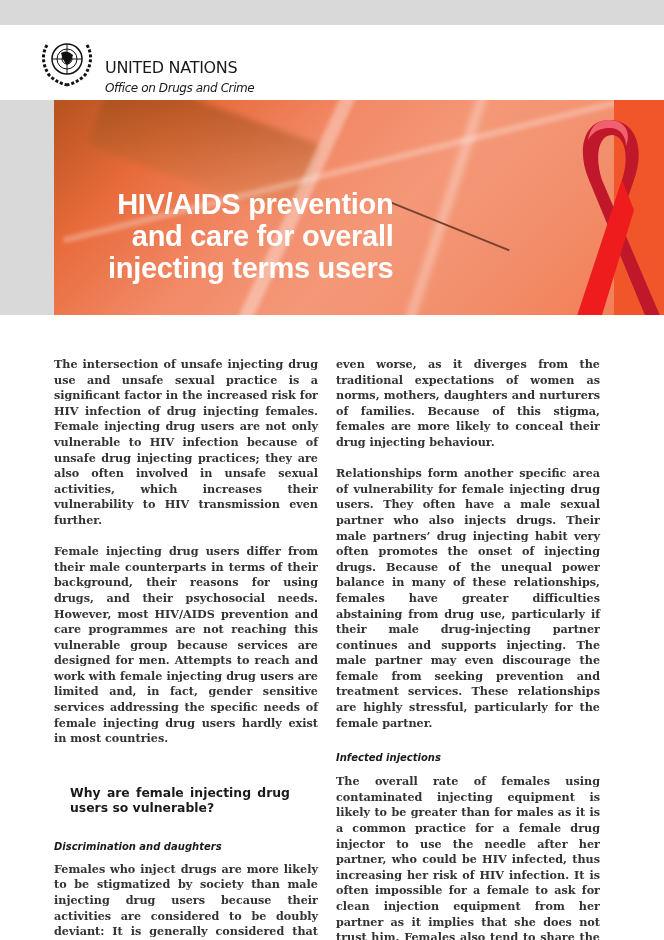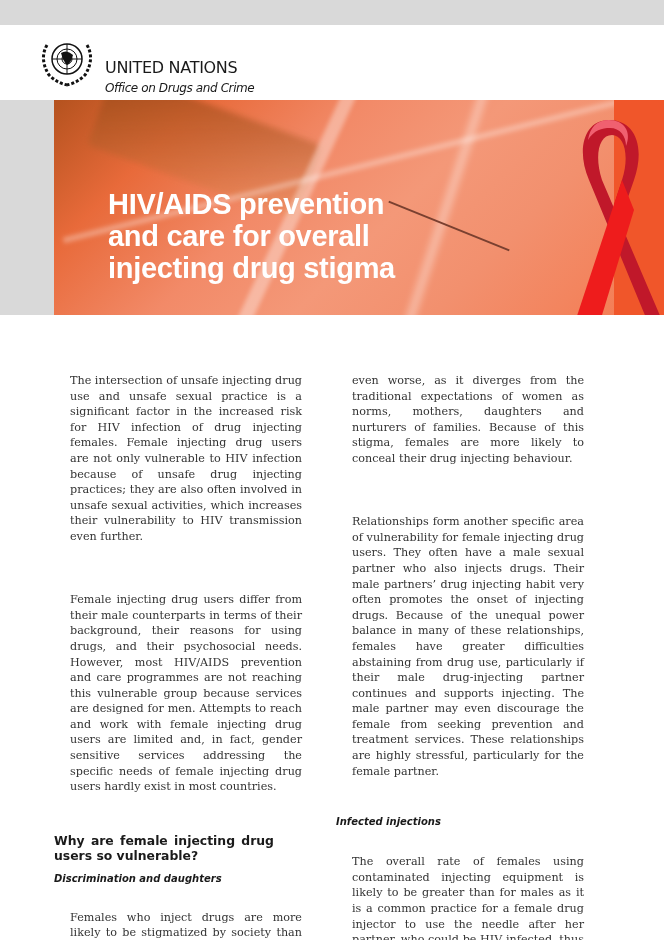--- a/index.html
+++ b/index.html
@@ -20,7 +20,7 @@
   .banner .needle { position: absolute; left: 330px; top: 125px; width: 130px; height: 2px; background: #7a4030; transform: rotate(22deg); }
   .banner .rightpanel { position: absolute; left: 560px; top: 0; width: 50px; height: 215px; background: #f0562a; }
   .banner .ribbon { position: absolute; left: 500px; top: 10px; width: 110px; height: 210px; }
-  .title { position: absolute; left: 108px; top: 188px; font-family: "Liberation Sans", sans-serif; font-weight: bold; color: #ffffff; font-size: 29px; line-height: 32px; letter-spacing: -0.3px; }
+  .title { position: absolute; left: 108px; top: 188px; font-family: "Liberation Sans", sans-serif; font-weight: bold; color: #ffffff; font-size: 29px; line-height: 32px; letter-spacing: -0.3px; text-align: right; }
   .col { position: absolute; width: 264px; font-size: 11.2px; line-height: 15.6px; color: #333; text-align: justify; }
   .col p { margin: 16px; }
   .col-left { left: 54px; top: 357px; }

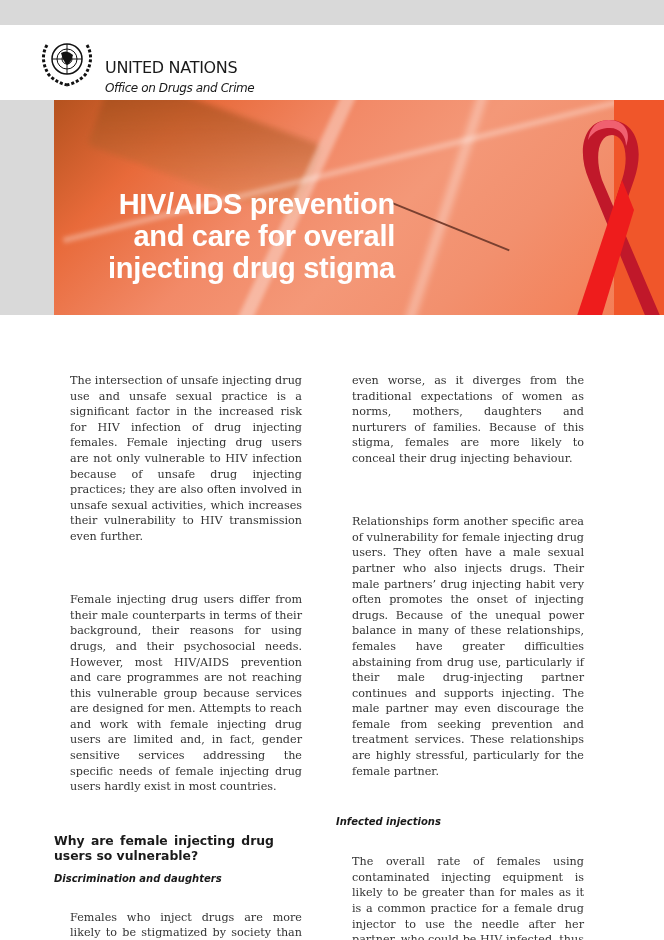--- a/index.html
+++ b/index.html
@@ -68,7 +68,7 @@
 <div class="title">
   <div>HIV/AIDS prevention</div>
   <div>and care for overall</div>
-  <div>injecting drug stigma</div>
+  <div>injecting terms users</div>
 </div>
 
 <div class="col col-left">

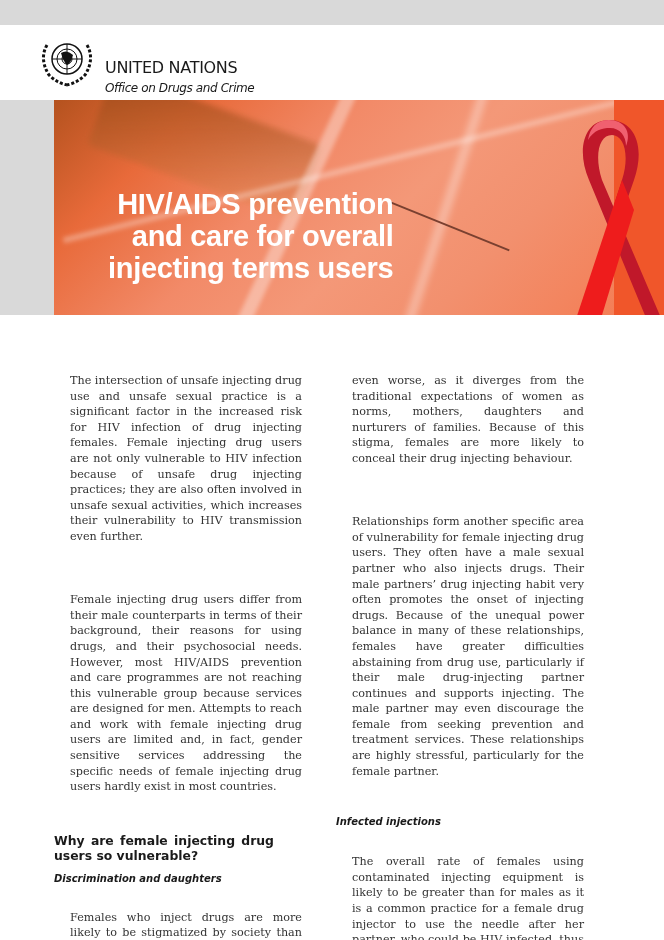--- a/index.html
+++ b/index.html
@@ -22,7 +22,7 @@
   .banner .ribbon { position: absolute; left: 500px; top: 10px; width: 110px; height: 210px; }
   .title { position: absolute; left: 108px; top: 188px; font-family: "Liberation Sans", sans-serif; font-weight: bold; color: #ffffff; font-size: 29px; line-height: 32px; letter-spacing: -0.3px; text-align: right; }
   .col { position: absolute; width: 264px; font-size: 11.2px; line-height: 15.6px; color: #333; text-align: justify; }
-  .col p { margin: 16px; }
+  .col p { margin: 0; font-weight: bold; }
   .col-left { left: 54px; top: 357px; }
   .col-right { left: 336px; top: 357px; }
   .gap { height: 15.6px; }

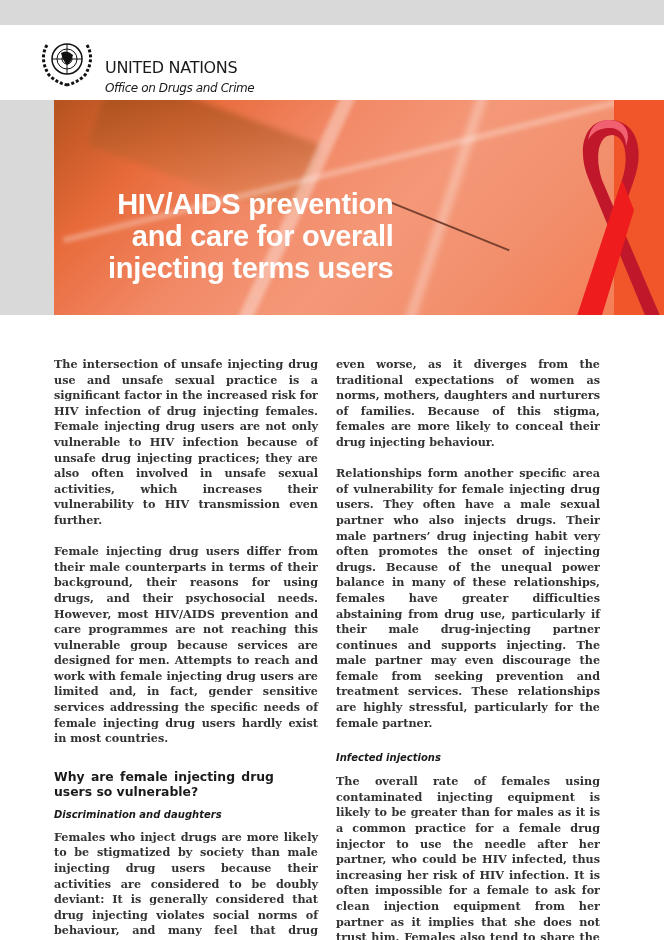--- a/index.html
+++ b/index.html
@@ -26,7 +26,7 @@
   .col-left { left: 54px; top: 357px; }
   .col-right { left: 336px; top: 357px; }
   .gap { height: 15.6px; }
-  h2 { font-family: "DejaVu Sans", sans-serif; font-size: 12.4px; line-height: 15px; font-weight: bold; color: #1a1a1a; margin: 0; }
+  h2 { font-family: "DejaVu Sans", sans-serif; font-size: 12.4px; line-height: 15px; font-weight: bold; color: #1a1a1a; margin: 16px; }
   h3 { font-family: "DejaVu Sans", sans-serif; font-size: 10px; line-height: 14px; font-style: italic; font-weight: bold; color: #1a1a1a; margin: 0; }
 </style>
 </head>

